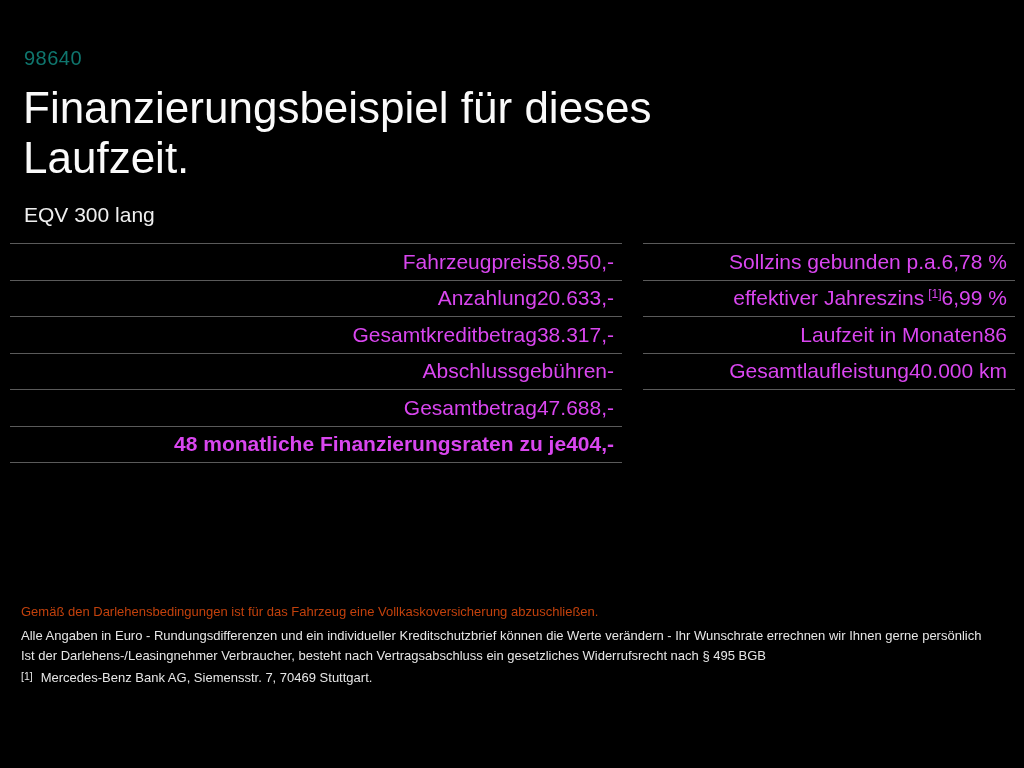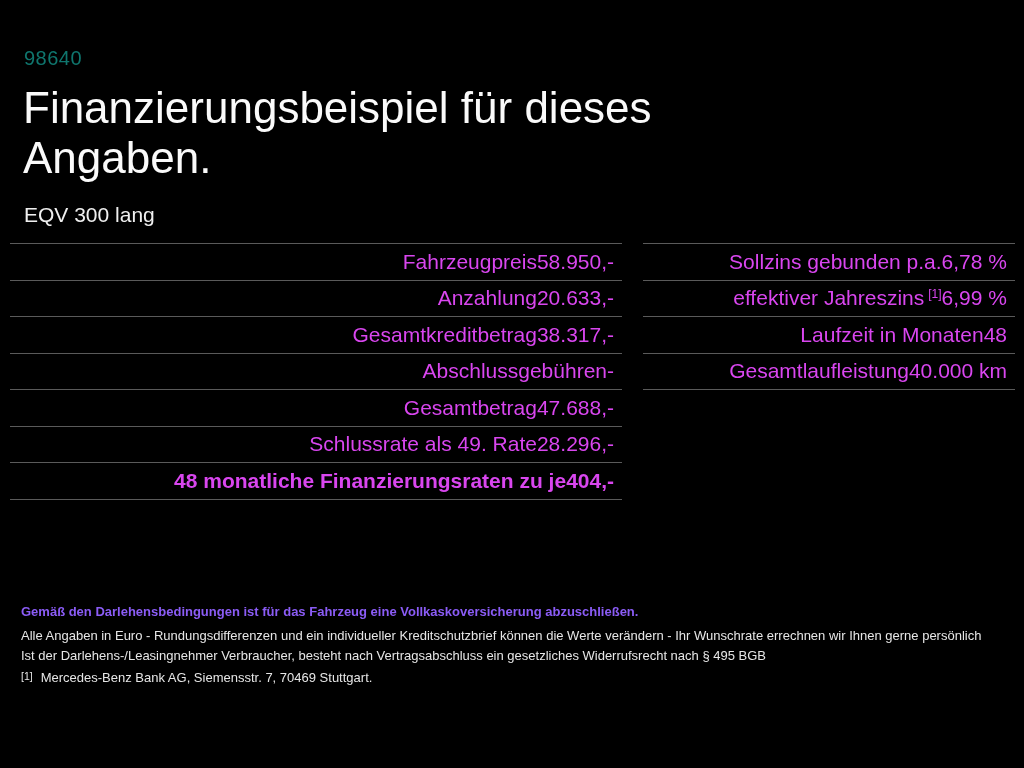--- a/index.html
+++ b/index.html
@@ -95,7 +95,7 @@
 
   <h1 class="title">
     <span>Finanzierungsbeispiel für dieses</span><br>
-    <span>Angaben.</span>
+    <span>Laufzeit.</span>
   </h1>
 
   <div class="subtitle">EQV 300 lang</div>

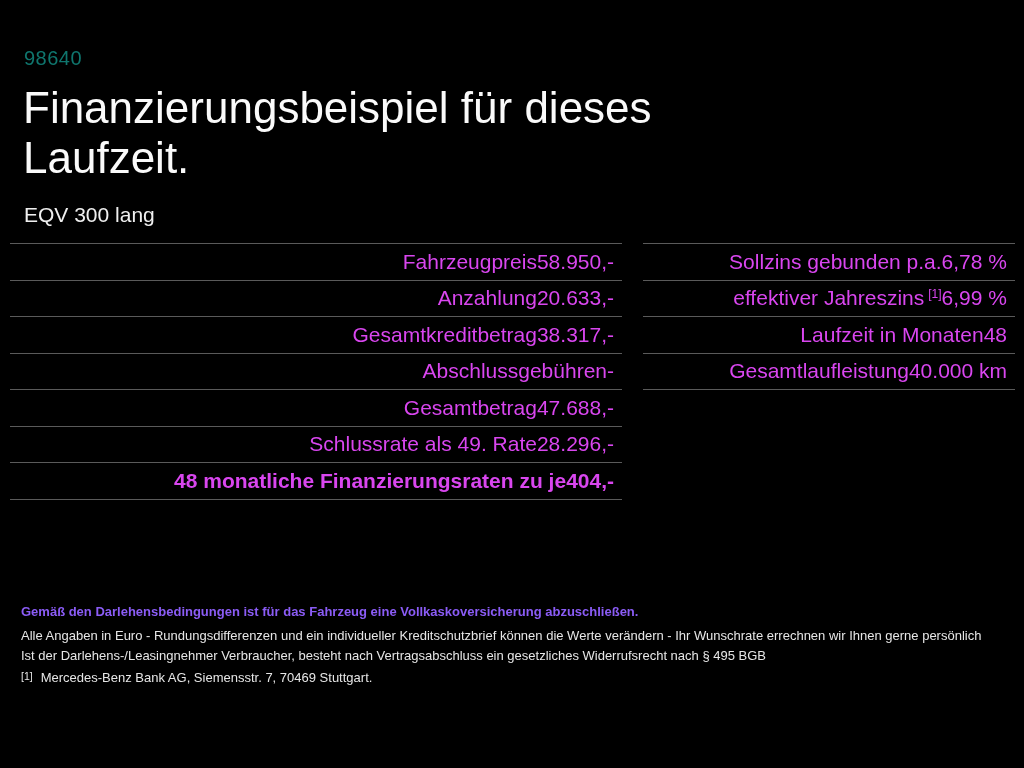--- a/index.html
+++ b/index.html
@@ -142,7 +142,7 @@
       </div>
       <div class="row">
         <span class="label">Laufzeit in Monaten</span>
-        <span class="value">48</span>
+        <span class="value">86</span>
       </div>
       <div class="row">
         <span class="label">Gesamtlaufleistung</span>

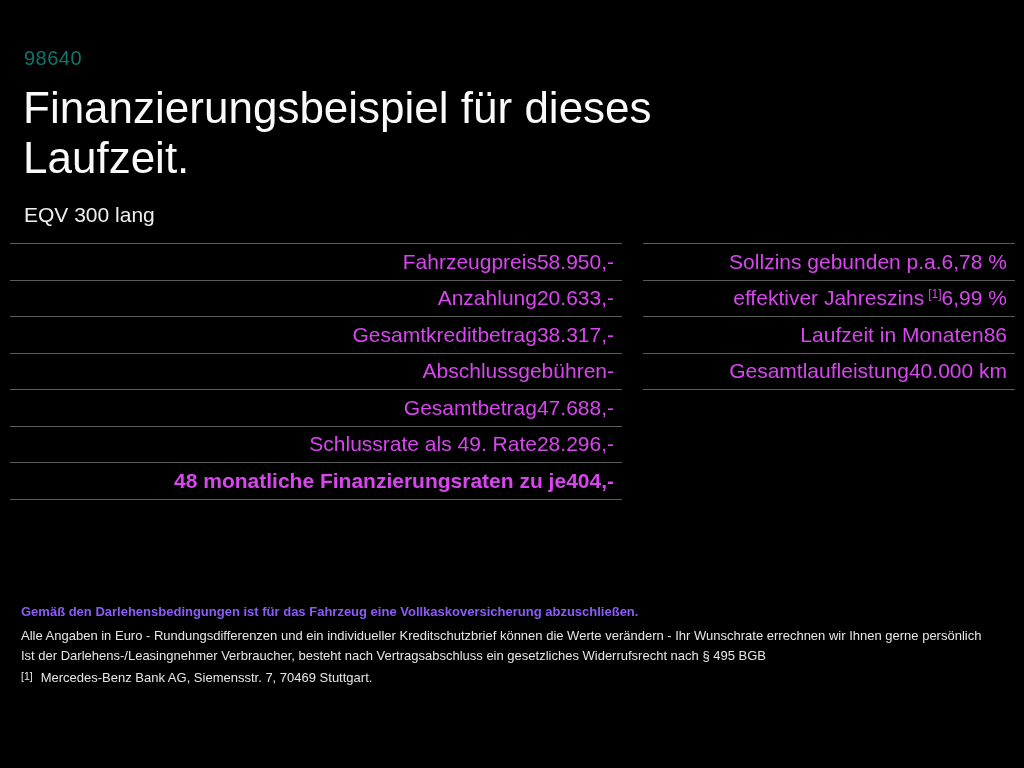--- a/index.html
+++ b/index.html
@@ -121,10 +121,6 @@
         <span class="label">Gesamtbetrag</span>
         <span class="value">47.688,-</span>
       </div>
-      <div class="row">
-        <span class="label">Schlussrate als 49. Rate</span>
-        <span class="value">28.296,-</span>
-      </div>
       <div class="row bold">
         <span class="label">48 monatliche Finanzierungsraten zu je</span>
         <span class="value">404,-</span>

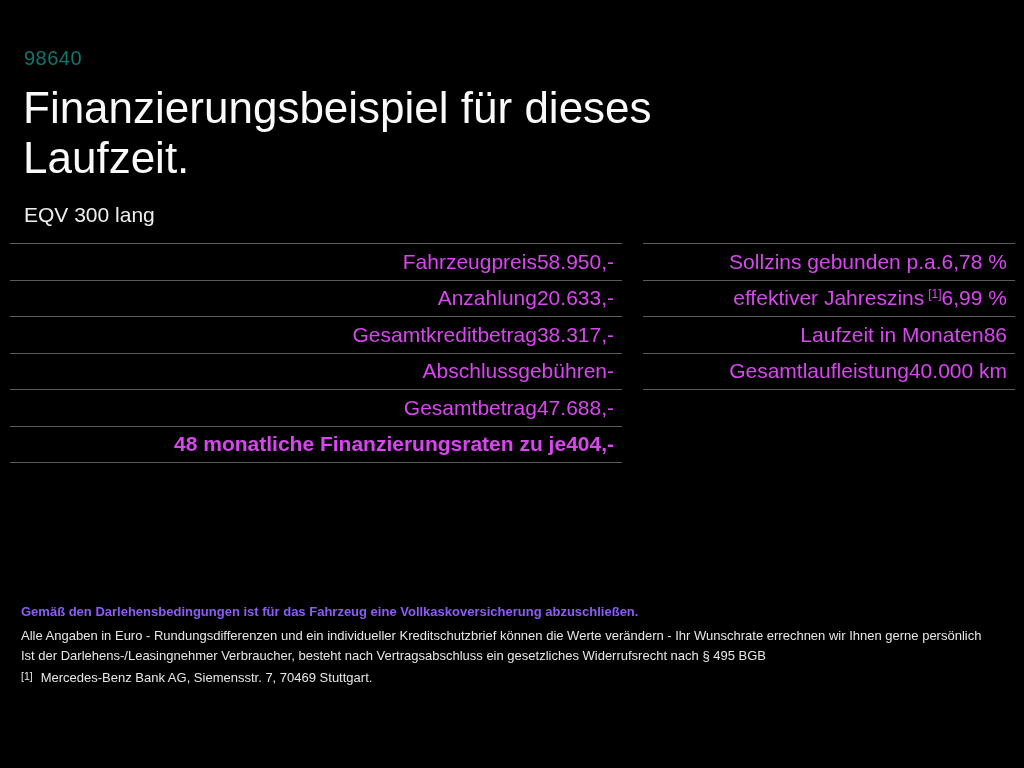--- a/index.html
+++ b/index.html
@@ -76,7 +76,7 @@
     color: #e6e6e6;
     white-space: nowrap;
   }
-  .fn-1 { top: 604px; font-weight: bold; color: #8b5cf6; }
+  .fn-1 { top: 604px; font-weight: normal; color: #c2410c; }
   .fn-2 { top: 628px; }
   .fn-3 { top: 648px; }
   .fn-4 { top: 670px; }

